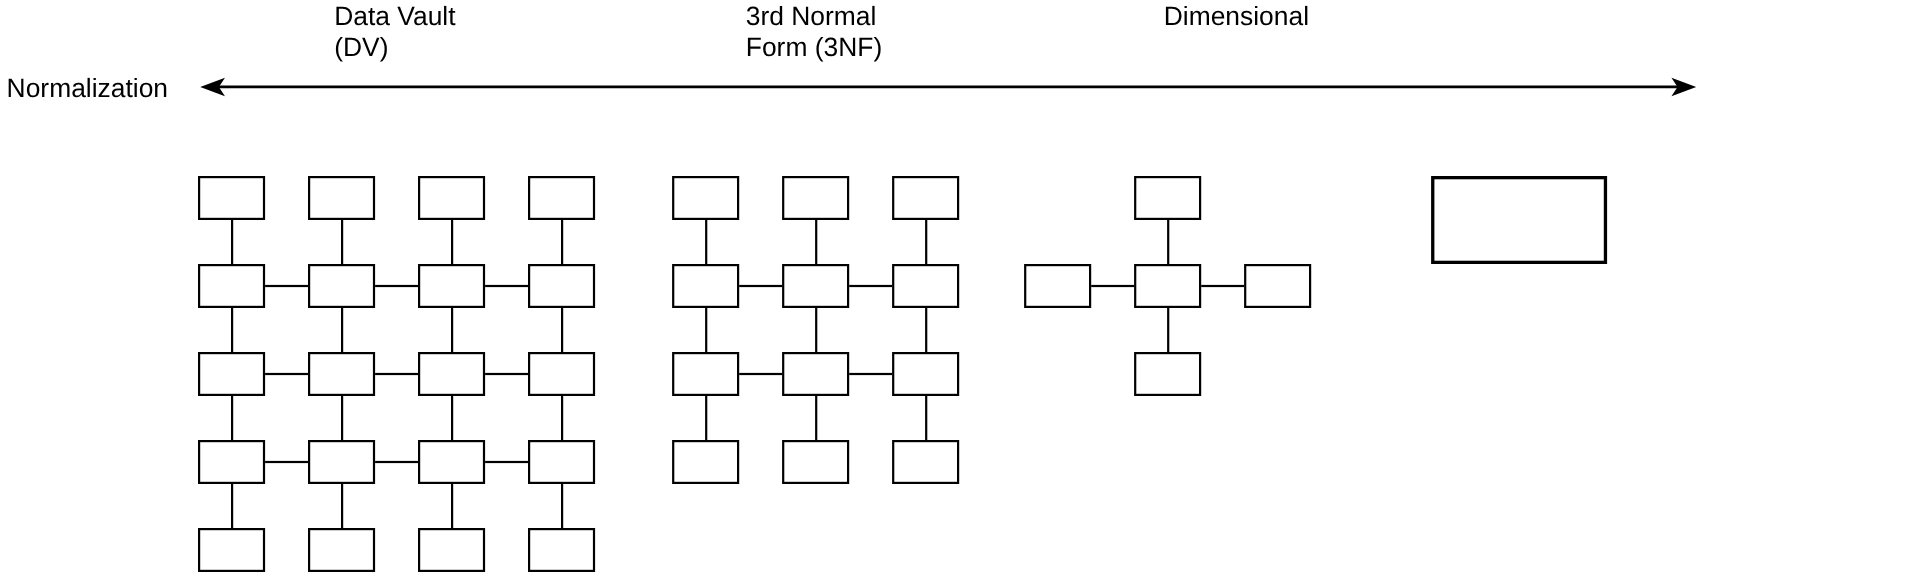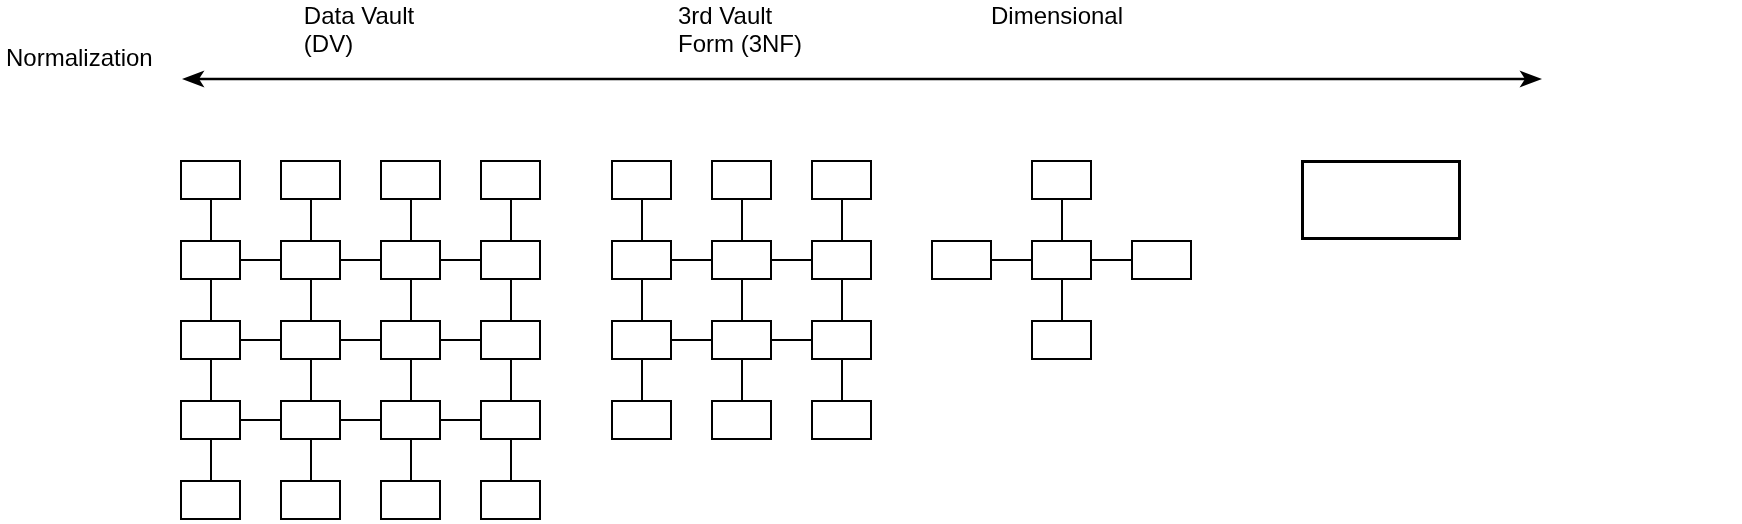--- a/index.html
+++ b/index.html
@@ -60,7 +60,7 @@
     <div>(DV)</div>
   </div>
   <div class="approach-label" style="left:740px;">
-    <div>3rd Vault</div>
+    <div>3rd Normal</div>
     <div>Form (3NF)</div>
   </div>
   <div class="approach-label" style="left:1057px;">

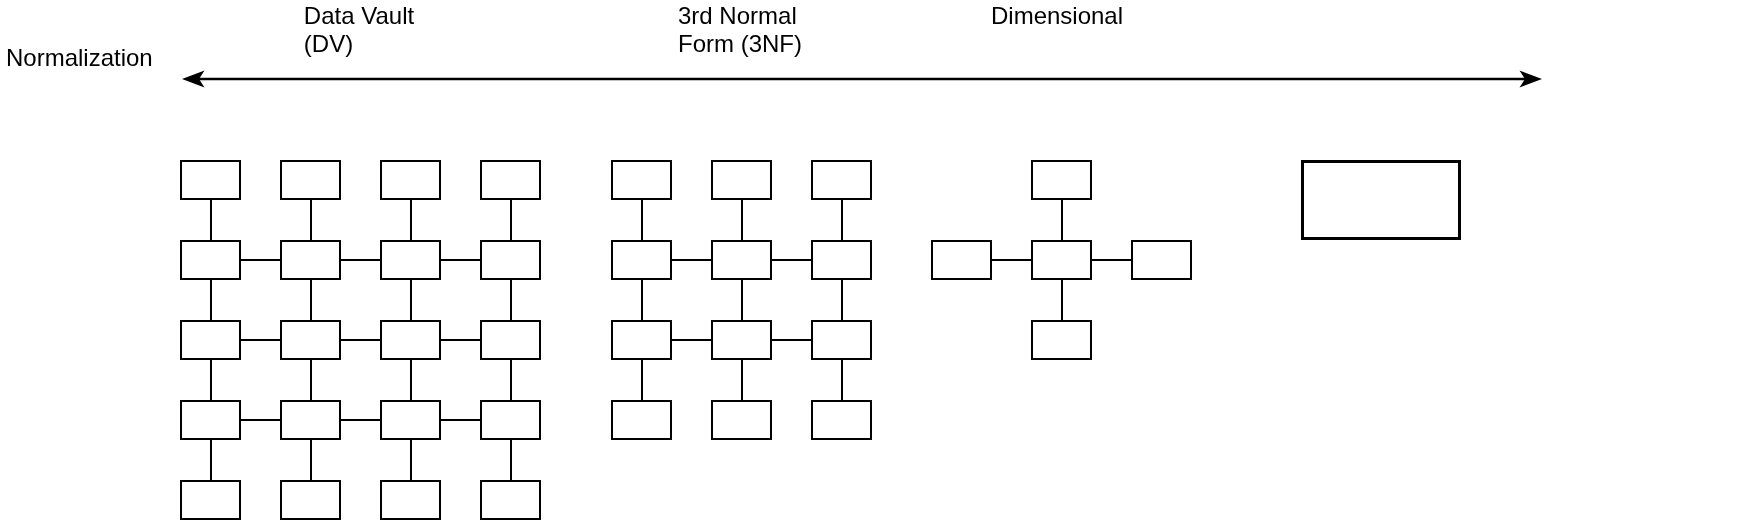--- a/index.html
+++ b/index.html
@@ -63,7 +63,7 @@
     <div>3rd Normal</div>
     <div>Form (3NF)</div>
   </div>
-  <div class="approach-label" style="left:1057px;">
+  <div class="approach-label" style="left:1124px;">
     <div>Dimensional</div>
   </div>
   <div class="approach-label" style="left:1380px;">

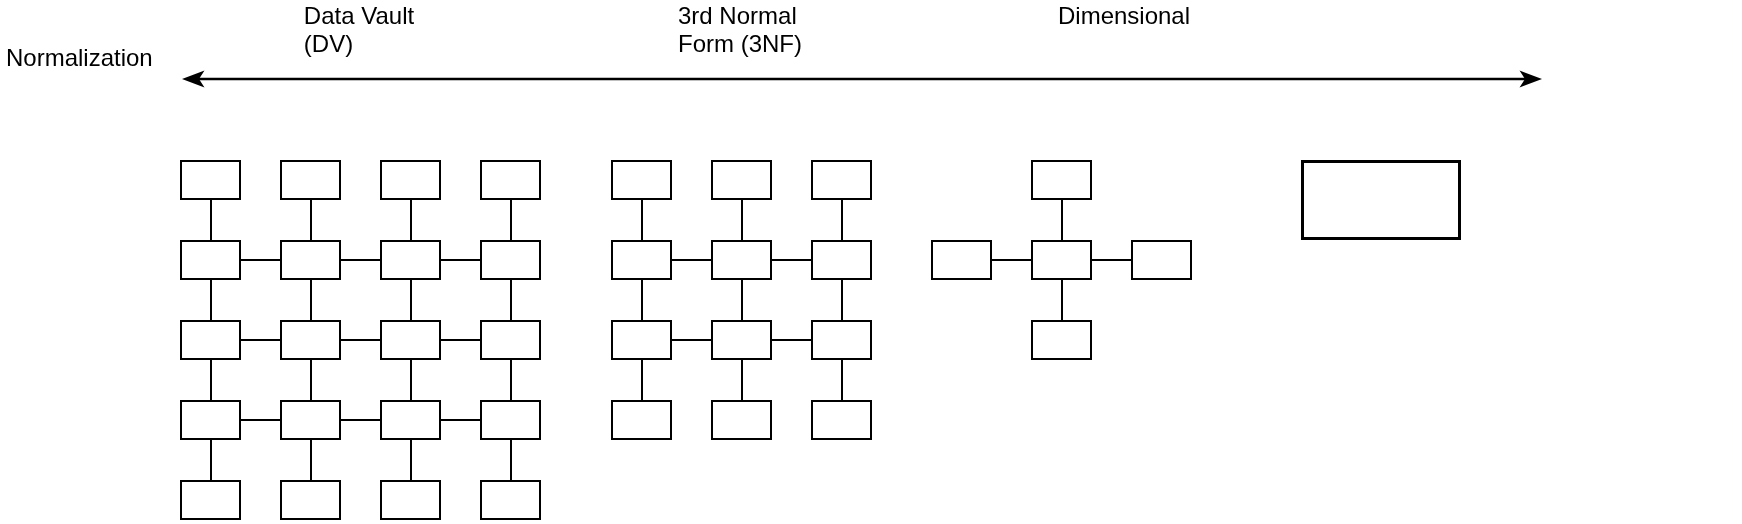--- a/index.html
+++ b/index.html
@@ -53,7 +53,7 @@
     <polygon points="1542,79 1519.5,70.6 1525,79 1519.5,87.4" fill="#000000"></polygon>
   </svg>
 
-  <div class="edge-label" style="left:6px; top:44px;">Normalization</div>
+  <div class="edge-label" style="left:6px; top:67px;">Normalization</div>
 
   <div class="approach-label" style="left:359px;">
     <div>Data Vault</div>

